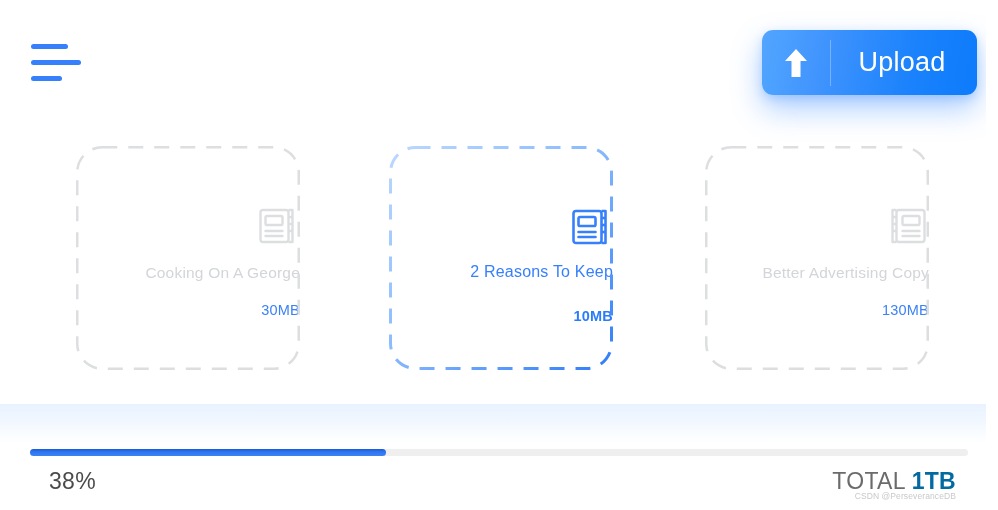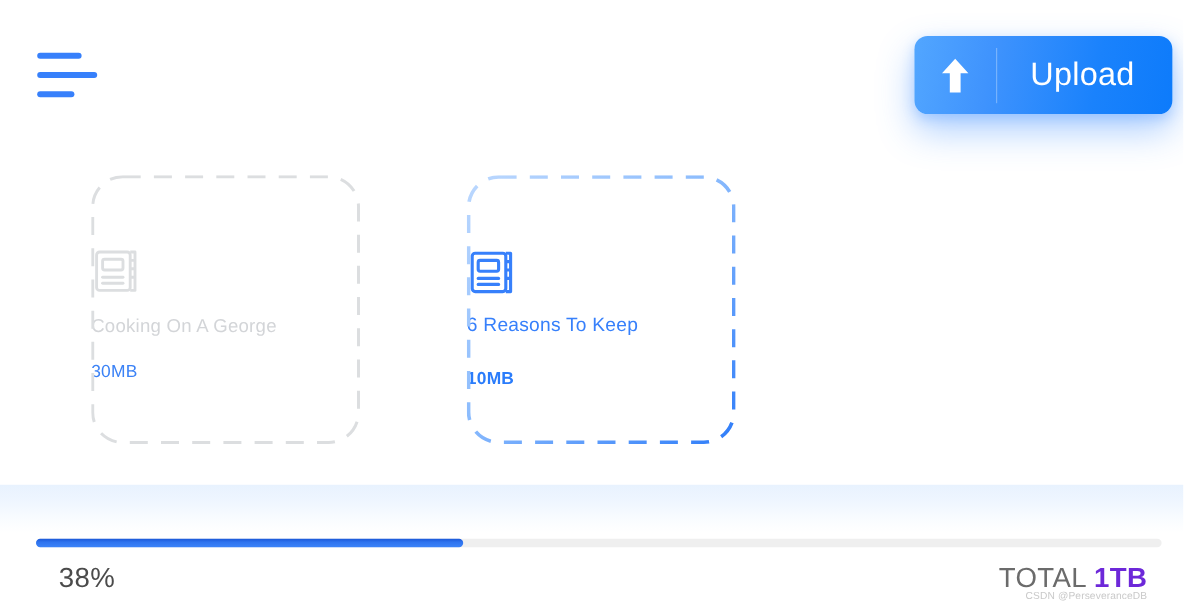--- a/index.html
+++ b/index.html
@@ -106,7 +106,7 @@
     border-radius: 26px;
     display: flex;
     flex-direction: column;
-    align-items: flex-start;
+    align-items: flex-end;
     cursor: pointer;
     background: transparent;
   }

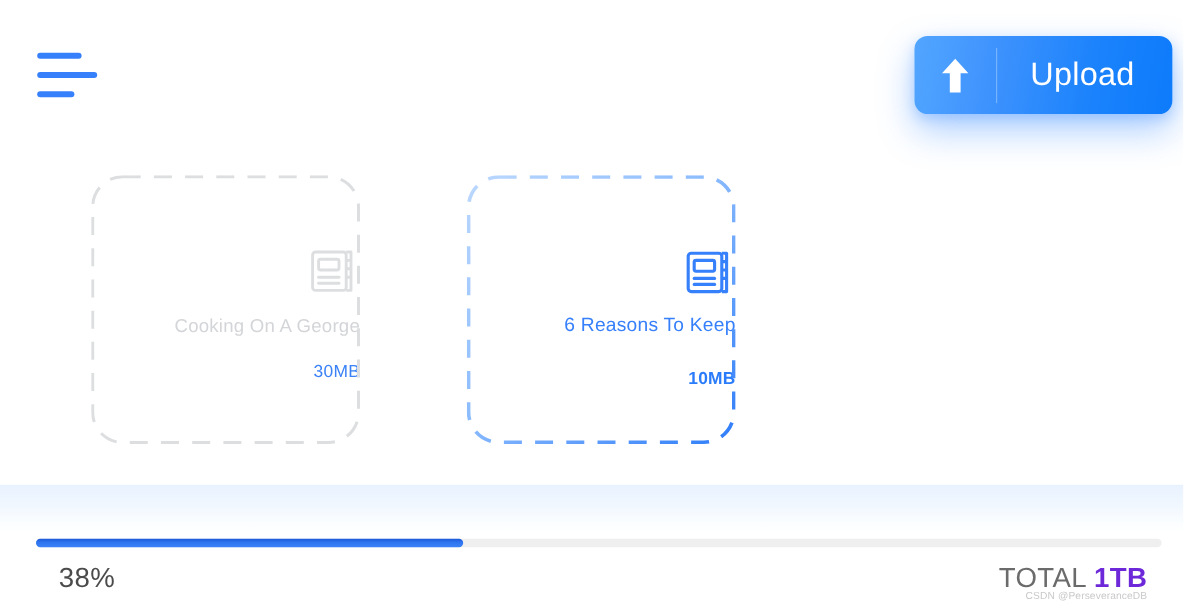--- a/index.html
+++ b/index.html
@@ -286,7 +286,7 @@
           </g>
         </svg>
       </span>
-      <span class="card-title">6 Reasons To Keep</span>
+      <span class="card-title">2 Reasons To Keep</span>
       <span class="card-size">10MB</span>
     </div>
 

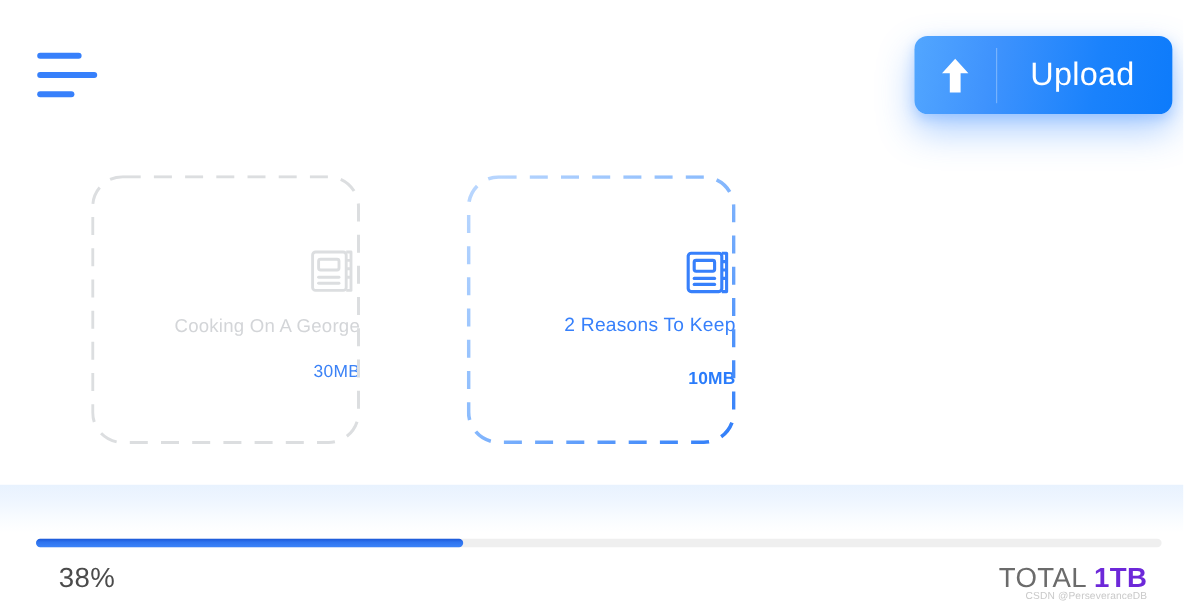--- a/index.html
+++ b/index.html
@@ -290,6 +290,27 @@
       <span class="card-size">10MB</span>
     </div>
 
+    <div class="card c3 inactive">
+      <svg class="card-border" viewBox="0 0 224 224">
+        <rect x="1.25" y="1.25" width="221.5" height="221.5" rx="25" ry="25" fill="none" stroke="#dcdee0" stroke-width="2.5" stroke-dasharray="15 11" stroke-linecap="butt"></rect>
+      </svg>
+      <span class="card-icon">
+        <svg width="44" height="44" viewBox="0 0 44 44" aria-hidden="true">
+          <g fill="none" stroke="#dcdee0" stroke-width="2.4" stroke-linejoin="round" transform="translate(44,0) scale(-1,1)">
+            <rect x="4.5" y="6" width="28" height="32" rx="2.5"></rect>
+            <rect x="9.5" y="12" width="17" height="9" rx="1.6"></rect>
+            <line x1="9.5" y1="27" x2="26.5" y2="27" stroke-linecap="round"></line>
+            <line x1="9.5" y1="32" x2="26.5" y2="32" stroke-linecap="round"></line>
+            <path d="M32.5 6 L36.5 6 L36.5 38 L32.5 38"></path>
+            <line x1="32.5" y1="13" x2="36.5" y2="13"></line>
+            <line x1="32.5" y1="20" x2="36.5" y2="20"></line>
+            <line x1="32.5" y1="27" x2="36.5" y2="27"></line>
+          </g>
+        </svg>
+      </span>
+      <span class="card-title">Better Advertising Copy</span>
+      <span class="card-size">130MB</span>
+    </div>
 
   </div>
 

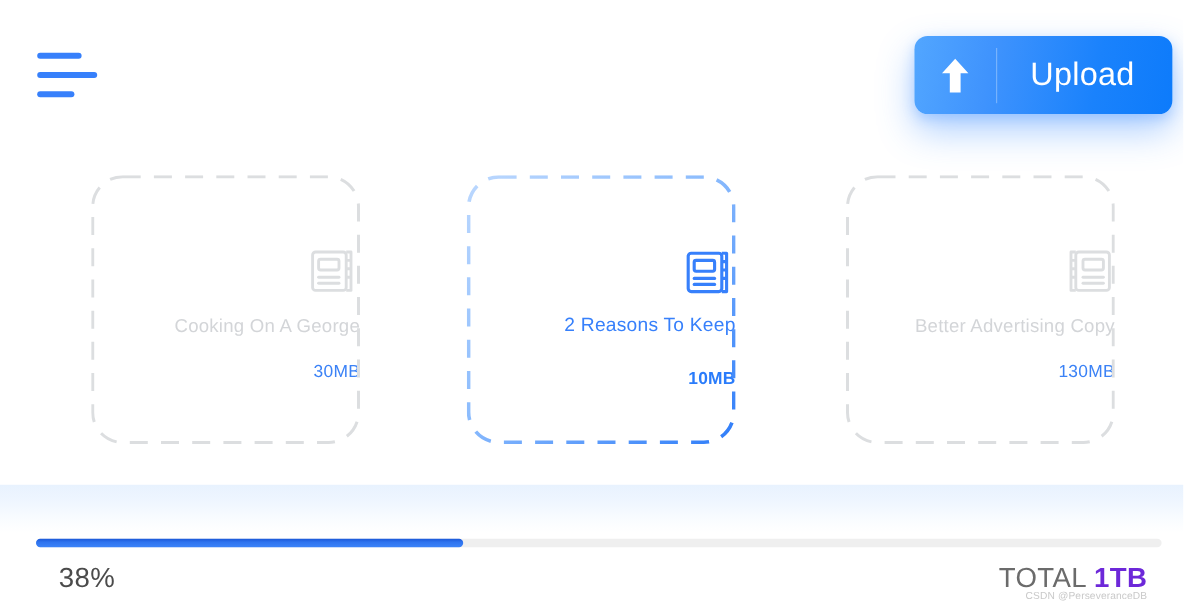--- a/index.html
+++ b/index.html
@@ -197,7 +197,7 @@
     white-space: nowrap;
   }
   .total-label .total-value {
-    color: #6d28d9;
+    color: #0369a1;
     font-weight: bold;
   }
 

